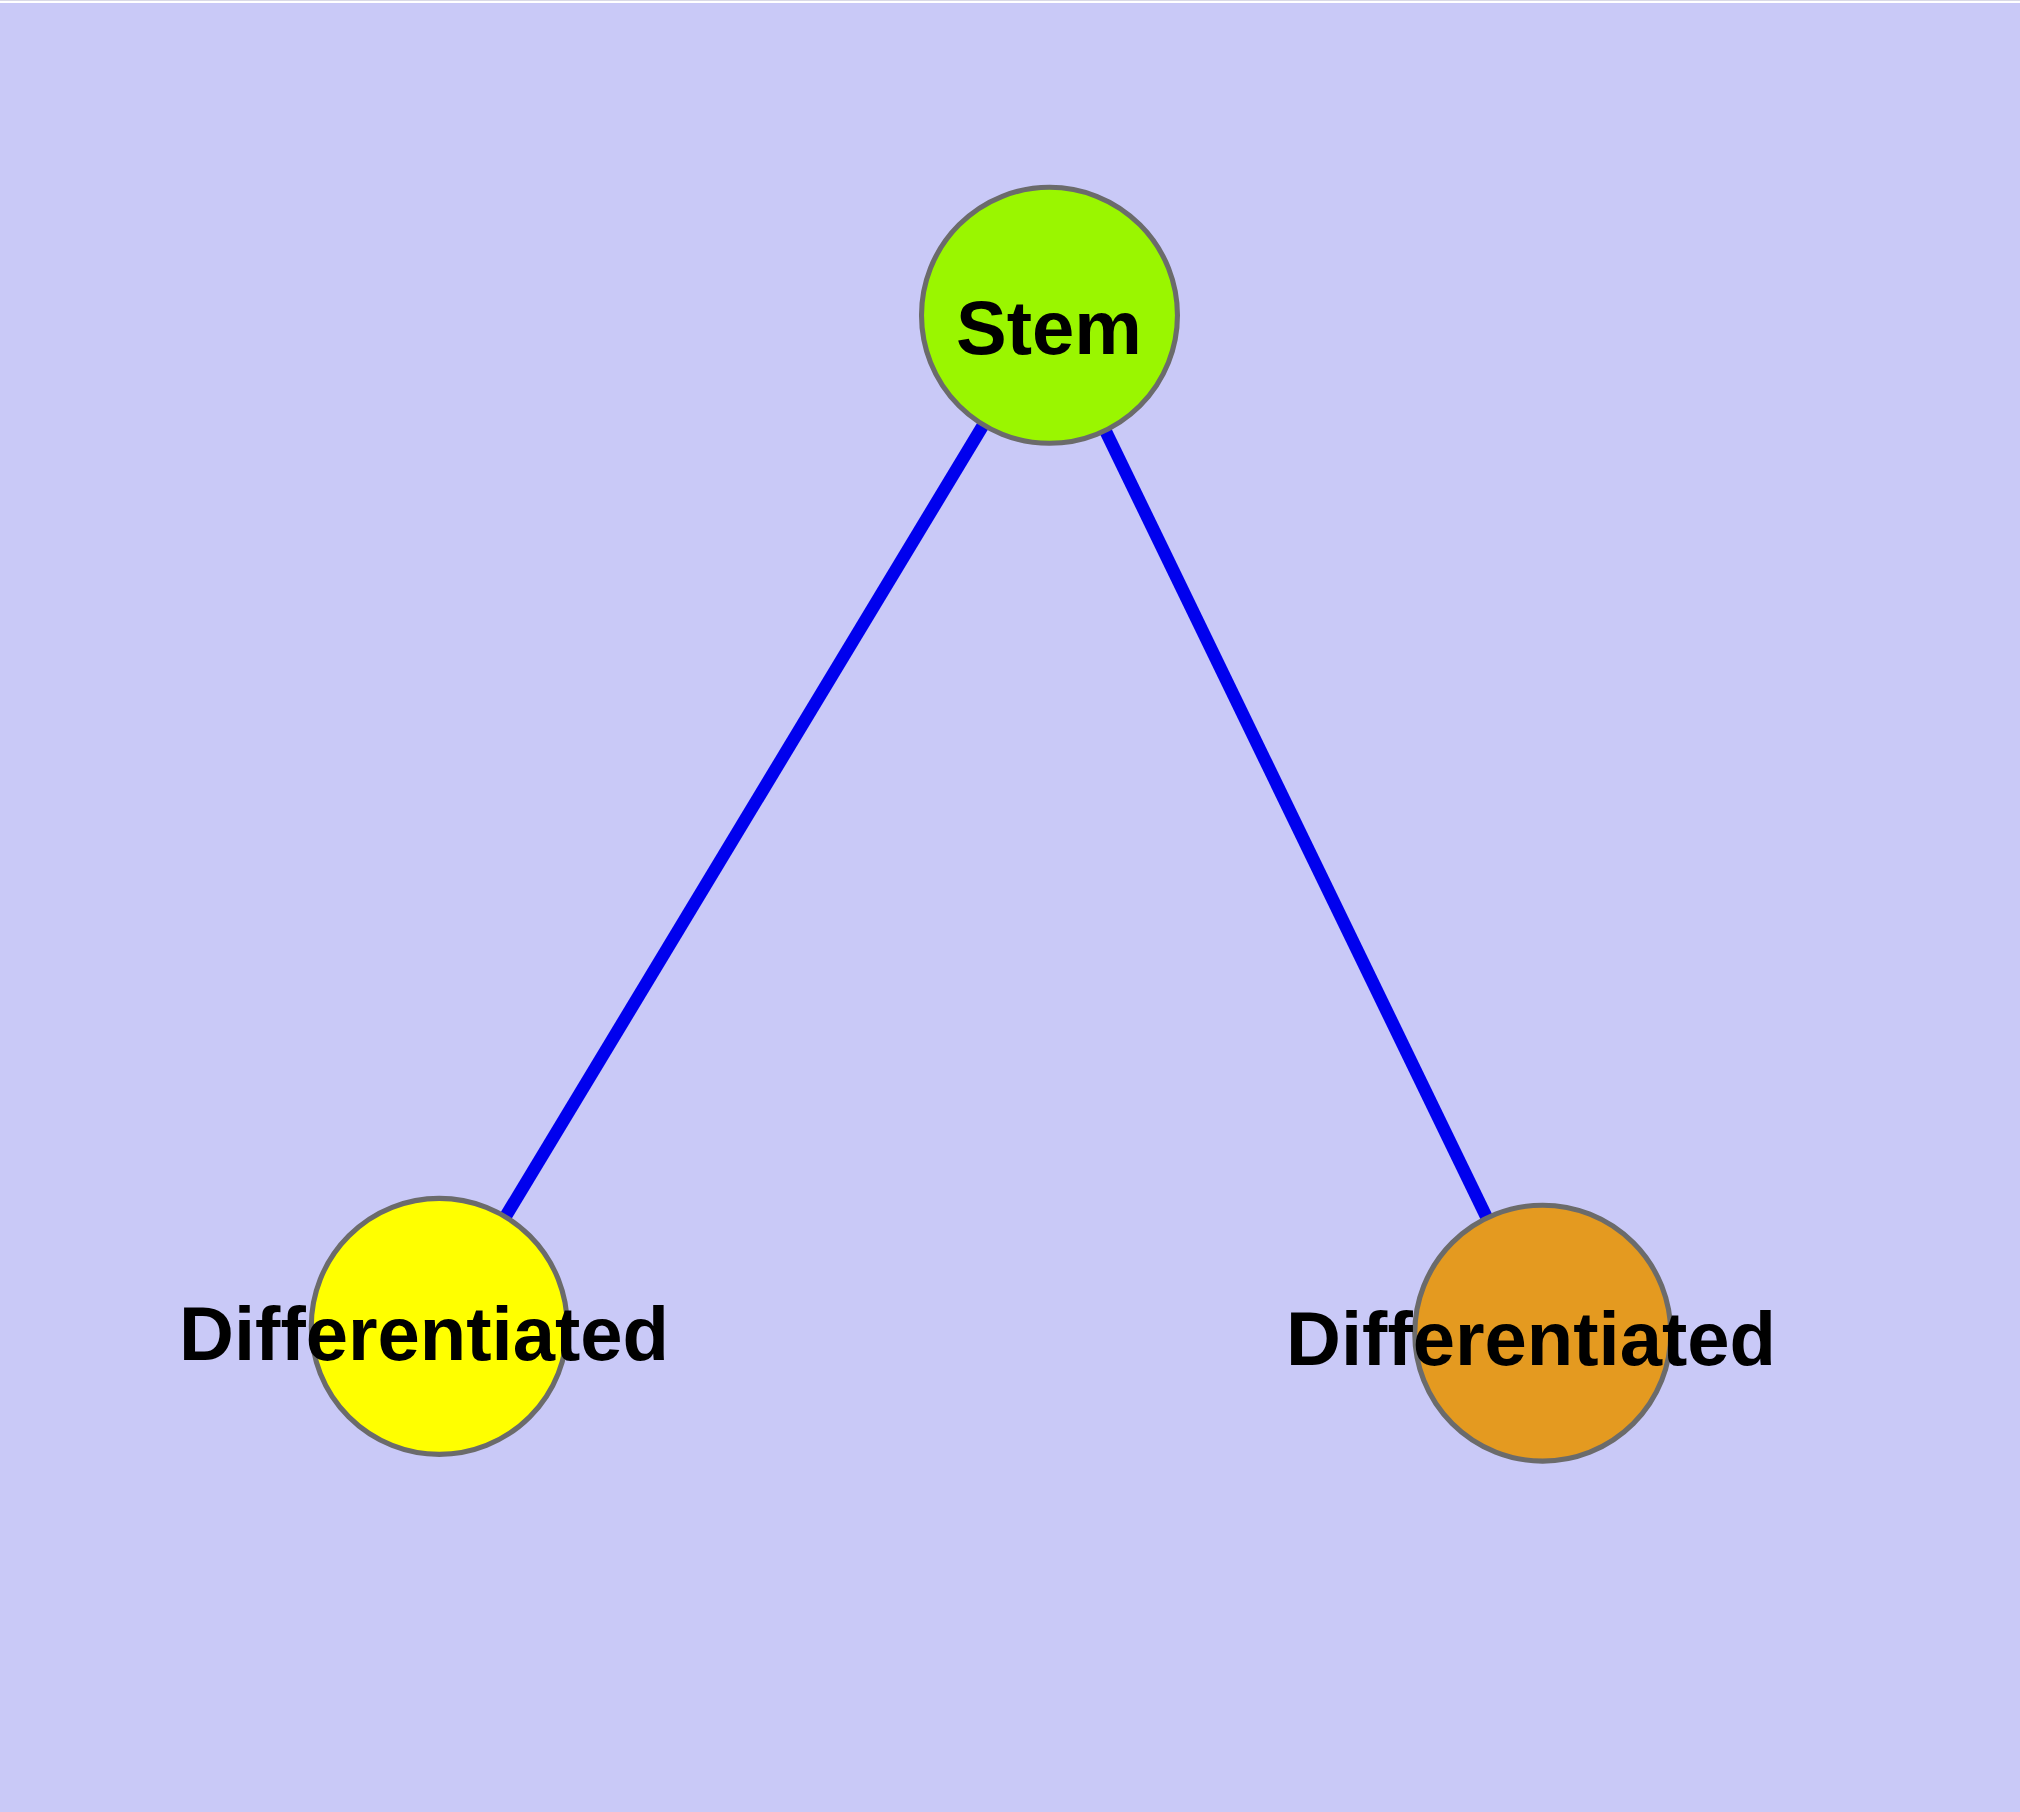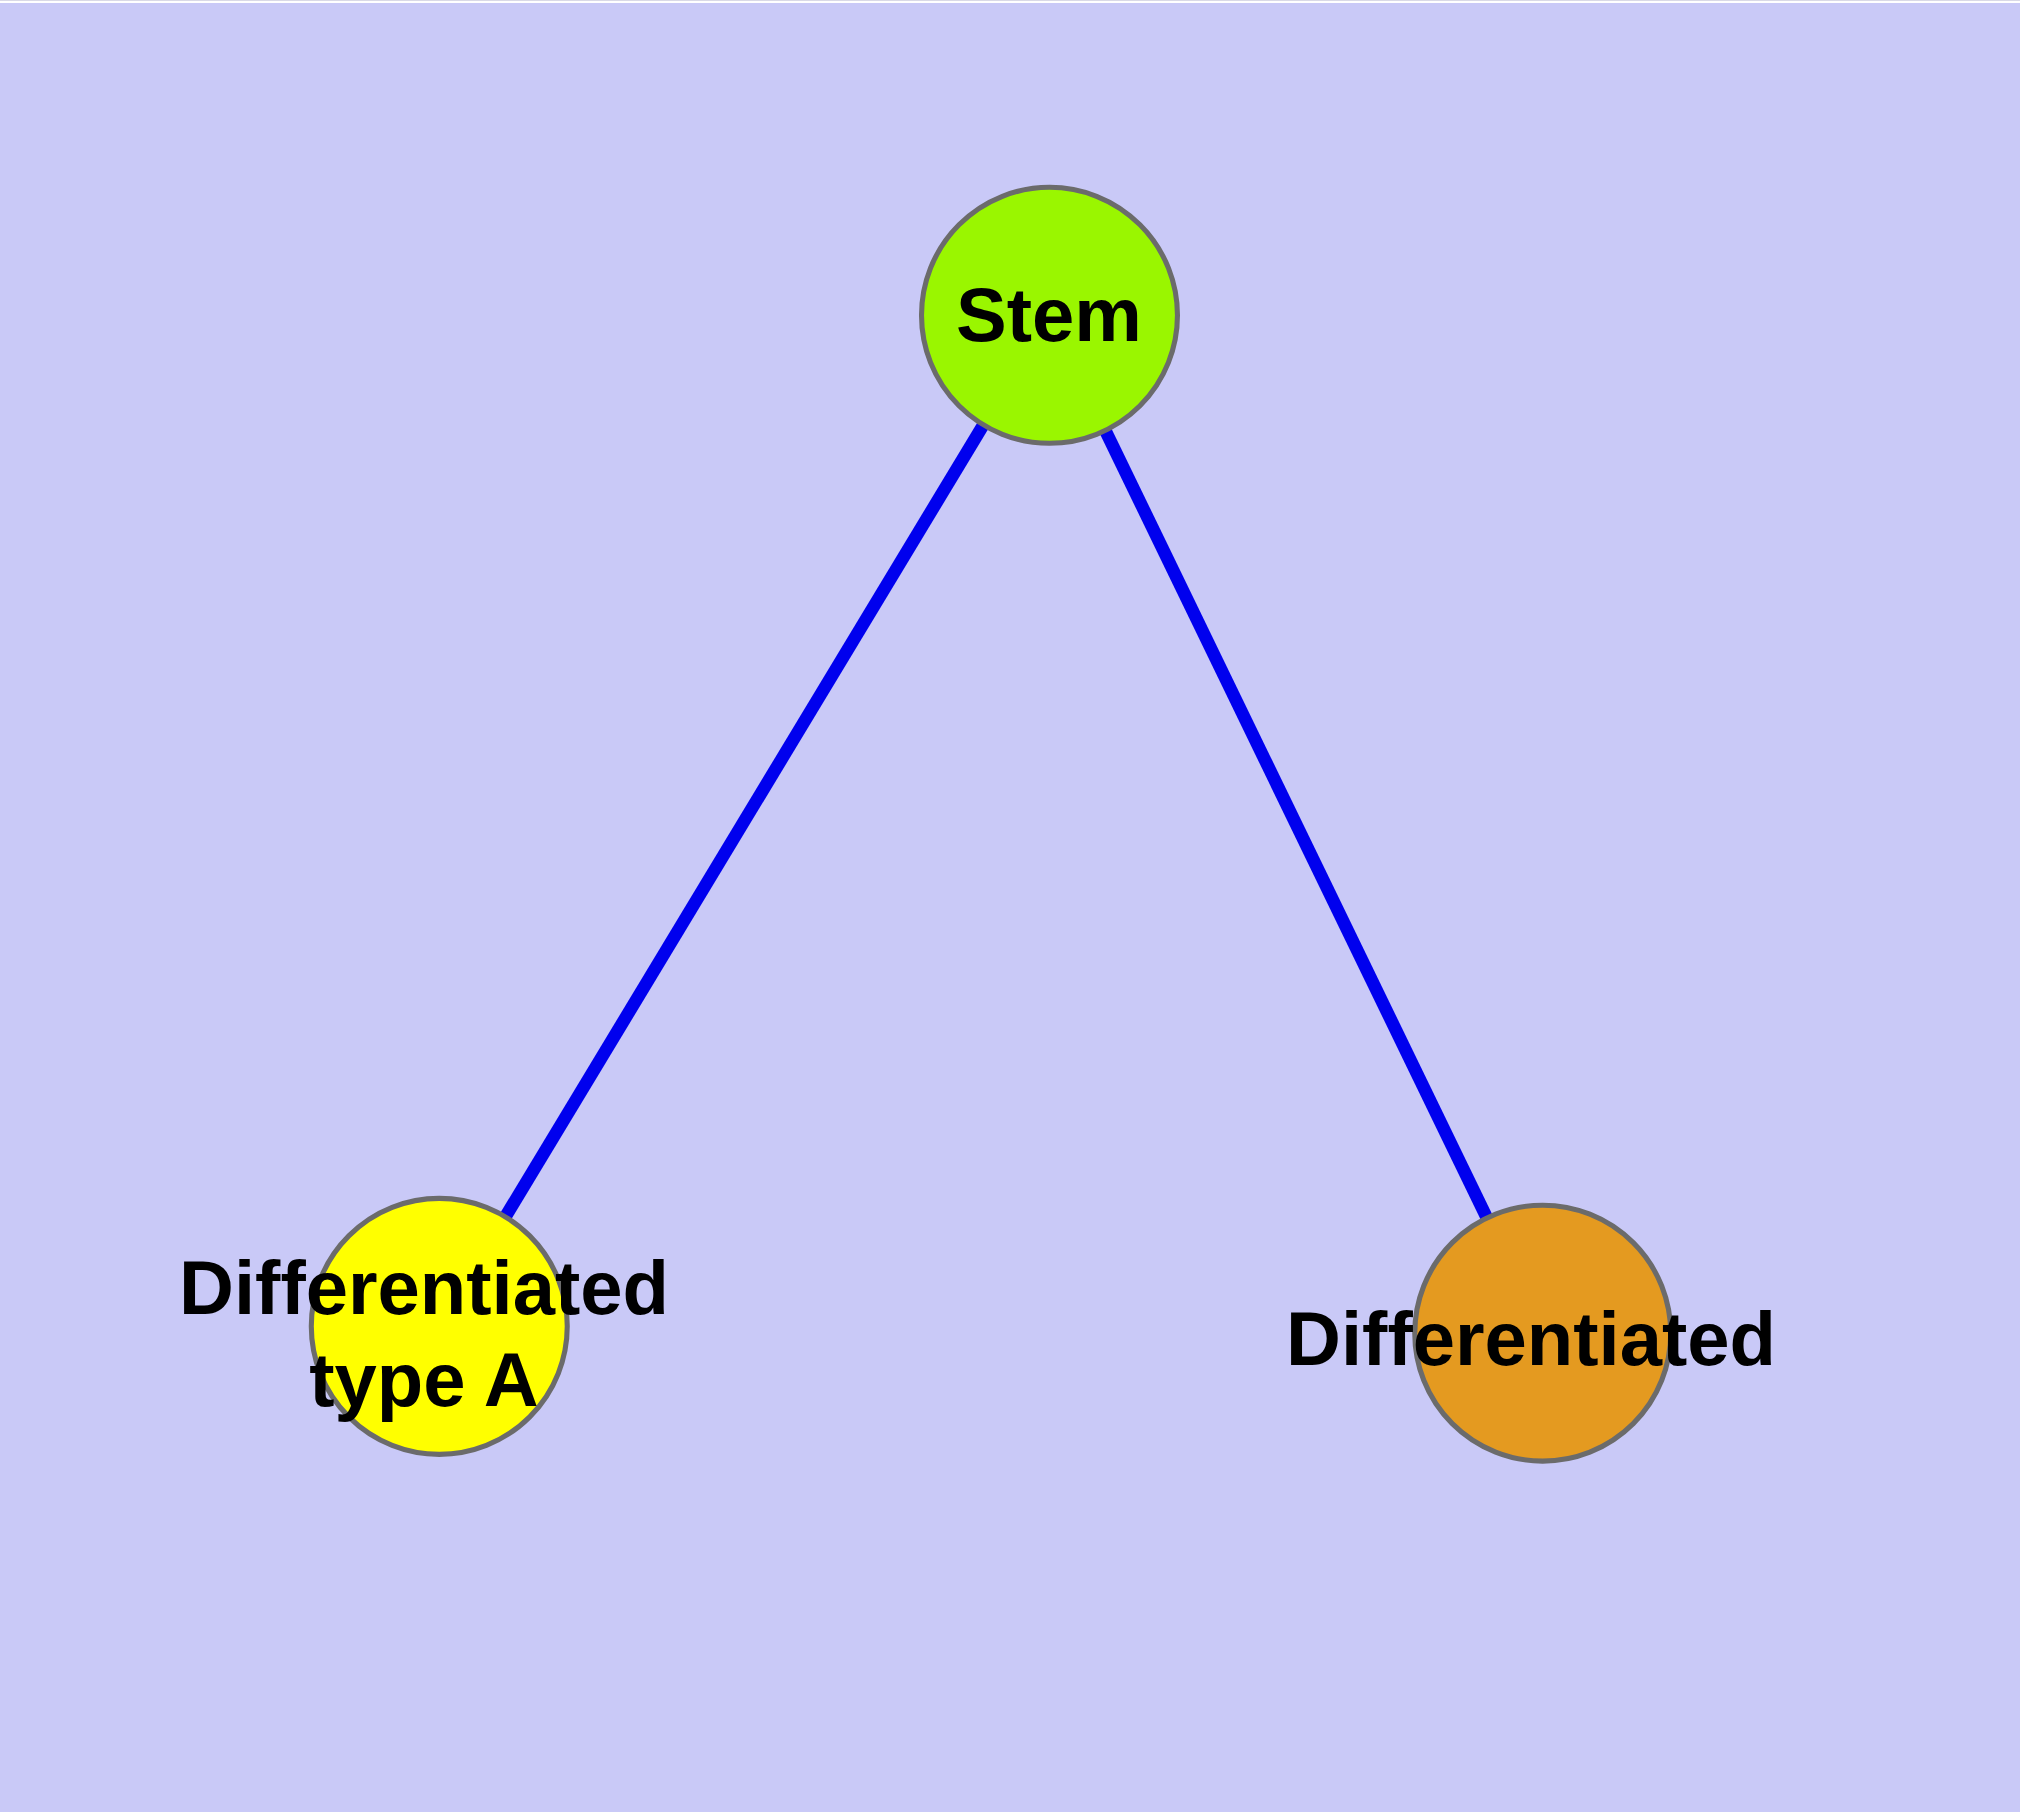--- a/index.html
+++ b/index.html
@@ -60,7 +60,7 @@
   <circle cx="1820" cy="1573" r="151" fill="#E49A20" stroke="#6B6B6B" stroke-width="6"></circle>
 </svg>
 
-<div class="node-label" style="left:1049px; top:315px;">
+<div class="node-label" style="left:1049px; top:328px;">
   <span>Stem</span>
 </div>
 

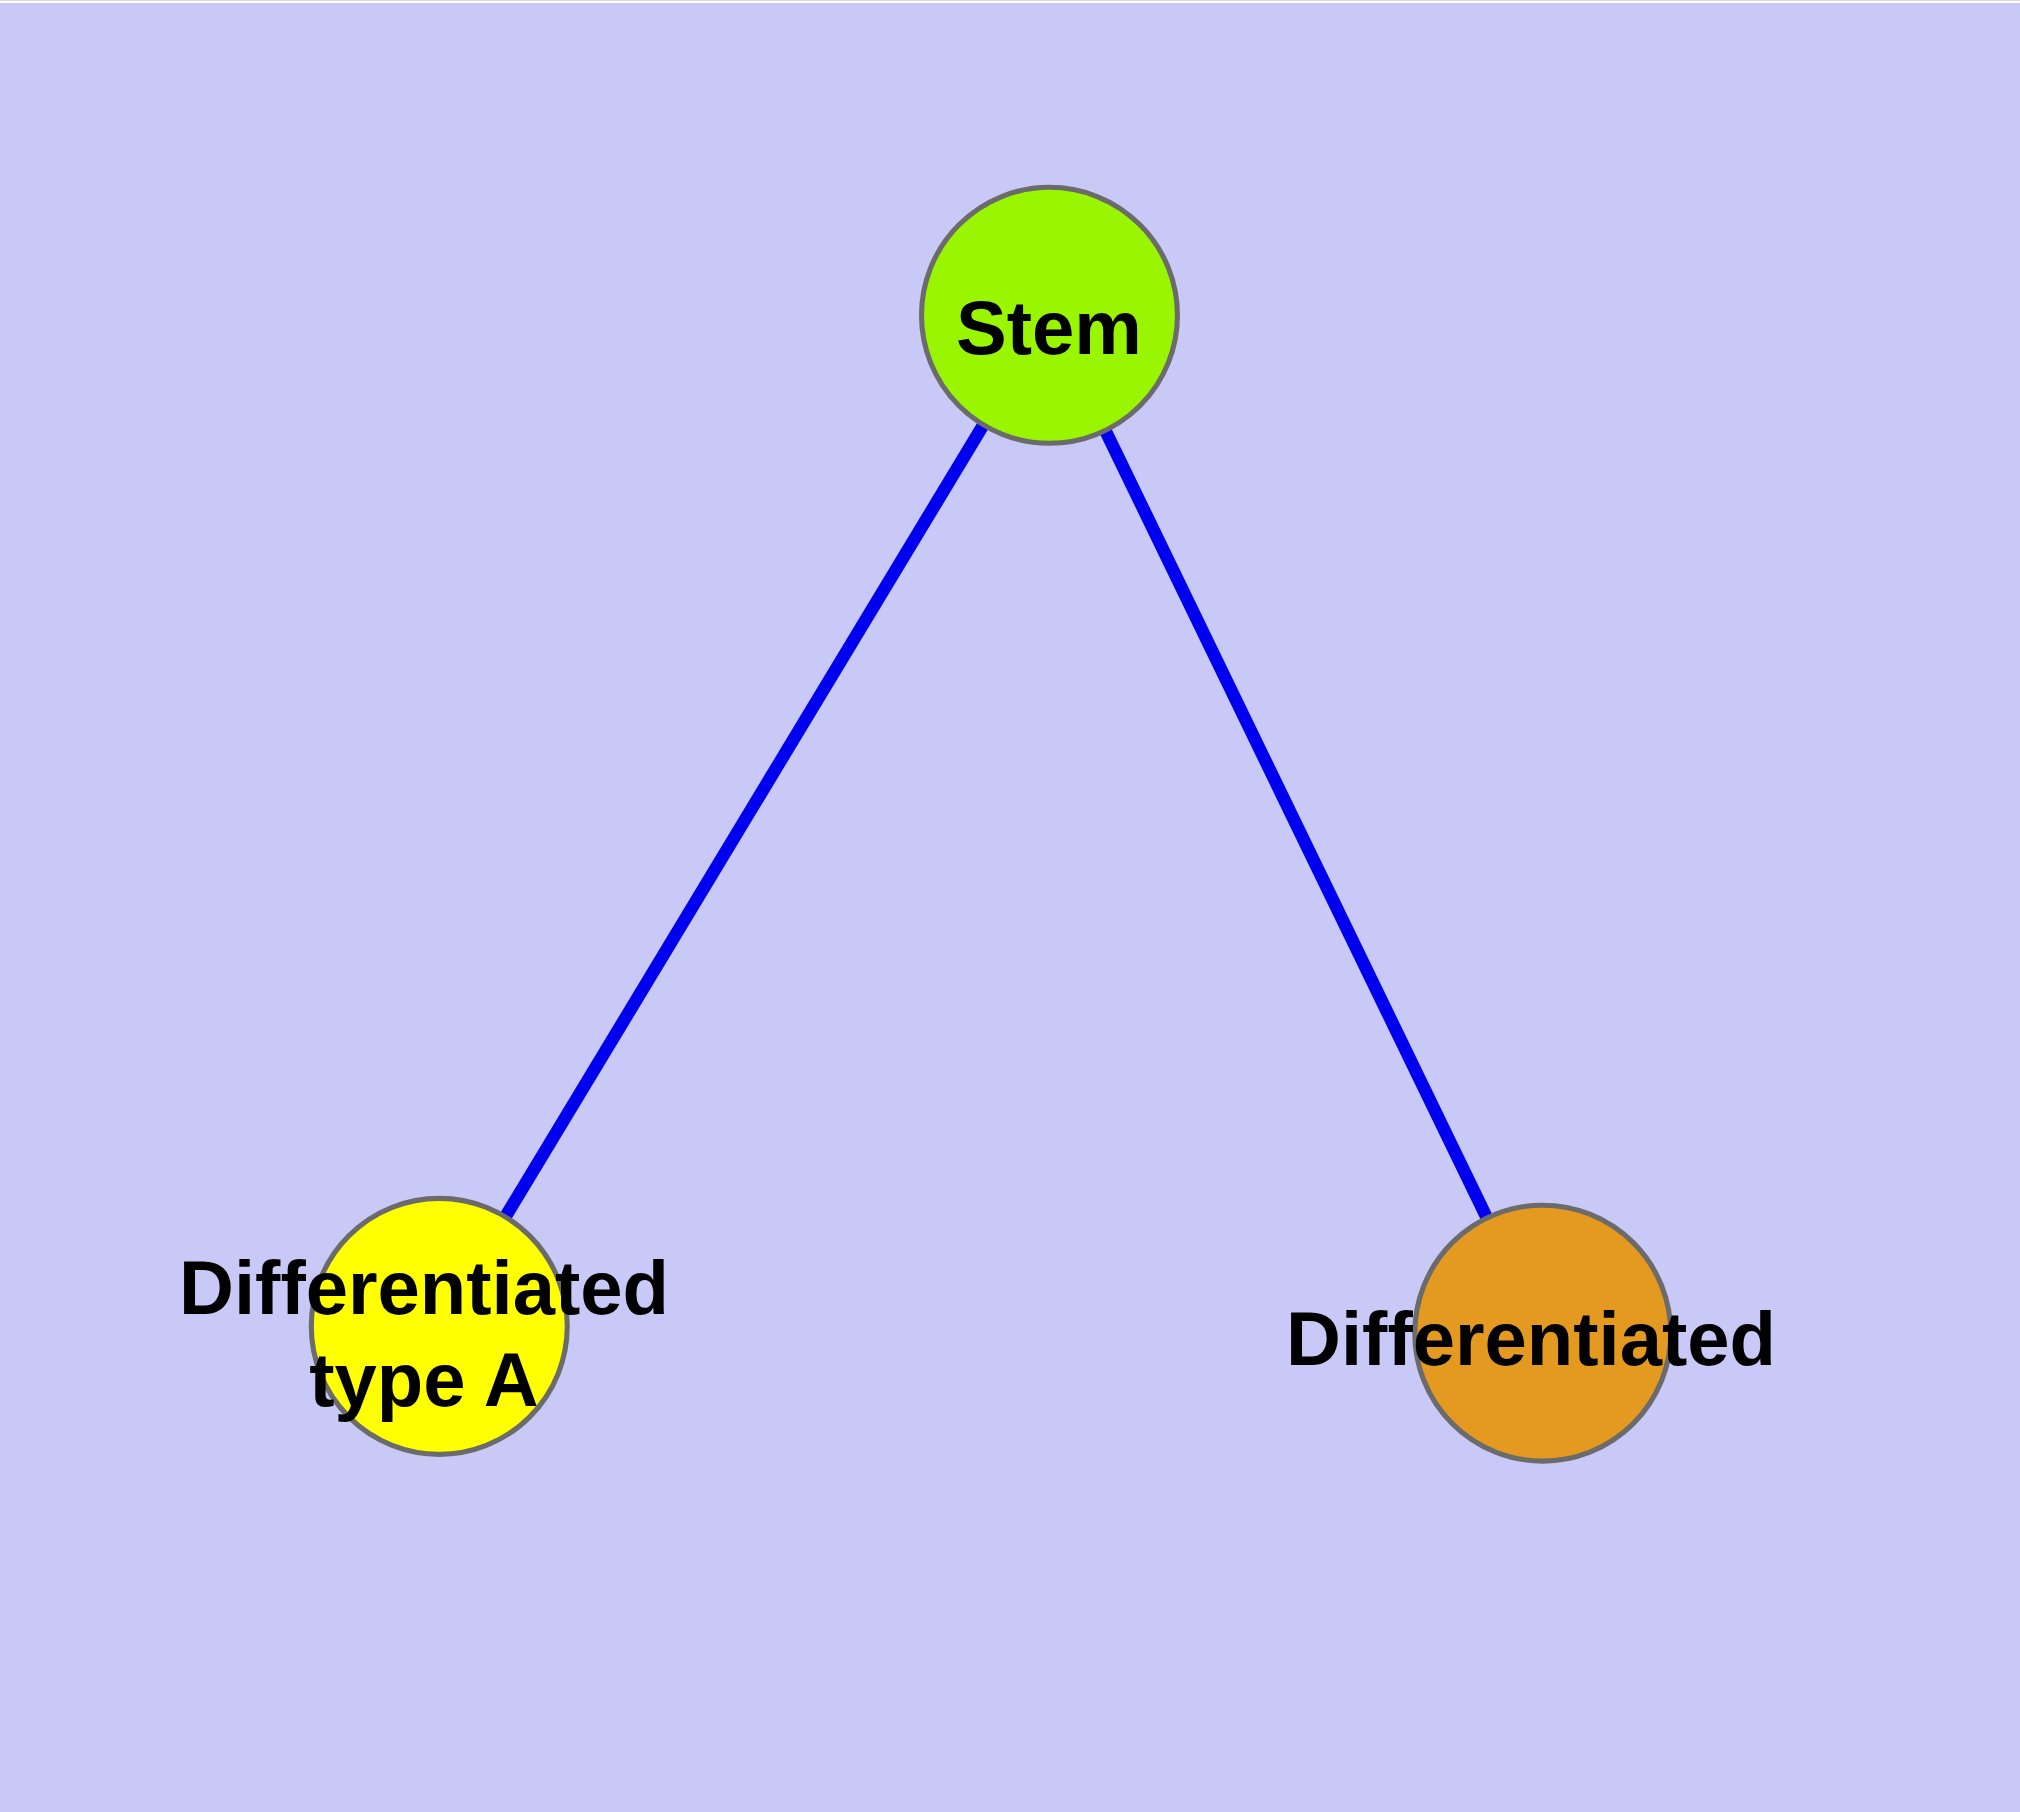--- a/index.html
+++ b/index.html
@@ -66,7 +66,6 @@
 
 <div class="node-label" style="left:424px; top:1334px;">
   <span>Differentiated</span><br>
-  <span>type A</span>
 </div>
 
 <div class="node-label" style="left:1531px; top:1339px;">

